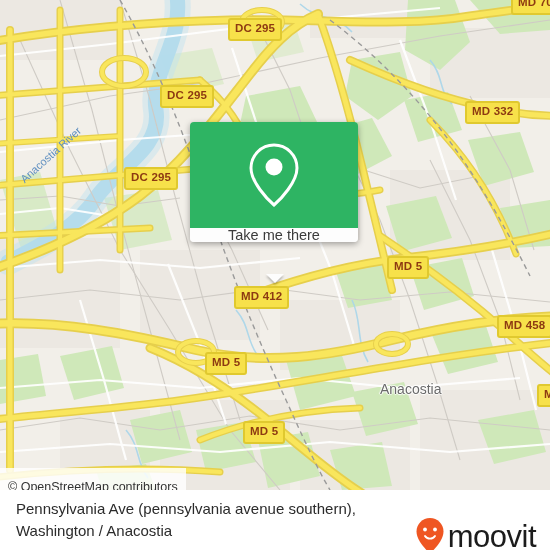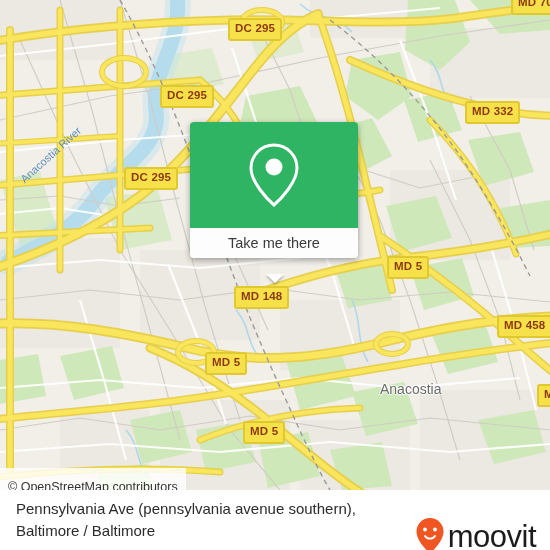--- a/index.html
+++ b/index.html
@@ -34,7 +34,7 @@
         box-shadow:0 2px 6px rgba(0,0,0,.35);}
   #card-head{height:106px;background:#2eb463;border-radius:4px 4px 0 0;
              display:flex;align-items:center;justify-content:center;}
-  #card-foot{height:30px;background:#fdfdfd;border-radius:0 0 4px 4px;
+  #card-foot{height:14px;background:#fdfdfd;border-radius:0 0 4px 4px;
              display:flex;align-items:center;justify-content:center;}
   #card-foot-label{font-size:14.5px;color:#3b3b3b;font-family:"Liberation Sans",sans-serif;}
   #card-tail{position:absolute;left:76px;top:152px;width:0;height:0;

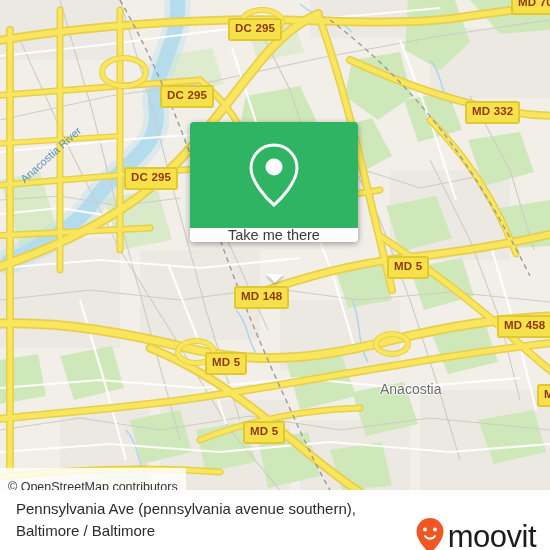--- a/index.html
+++ b/index.html
@@ -240,7 +240,7 @@
     <div class="shield" style="left:465px;top:94px;margin-top:7px;">MD 332</div>
     <div class="shield" style="left:124px;top:167px;">DC 295</div>
     <div class="shield" style="left:387px;top:256px;">MD 5</div>
-    <div class="shield" style="left:234px;top:286px;">MD 148</div>
+    <div class="shield" style="left:234px;top:286px;">MD 412</div>
     <div class="shield" style="left:497px;top:315px;">MD 458</div>
     <div class="shield" style="left:205px;top:352px;">MD 5</div>
     <div class="shield" style="left:537px;top:384px;">MD</div>

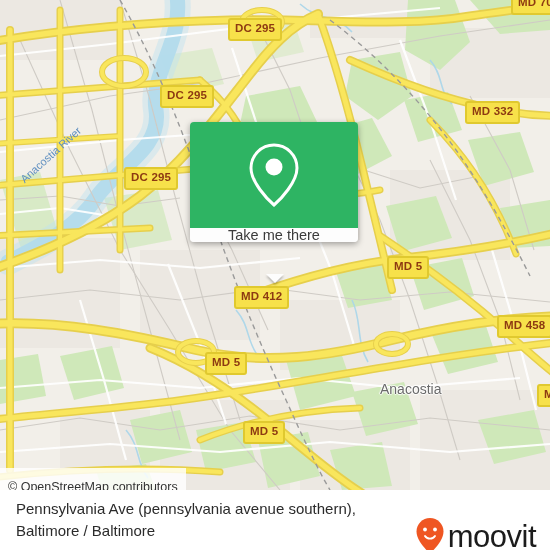--- a/index.html
+++ b/index.html
@@ -267,7 +267,7 @@
   <div id="footer">
     <div id="footer-text">
       <div>Pennsylvania Ave (pennsylvania avenue southern),</div>
-      <div>Baltimore / Baltimore</div>
+      <div>Washington / Anacostia</div>
     </div>
     <div id="footer-logo">
       <svg width="30" height="38" viewBox="0 0 30 38">

